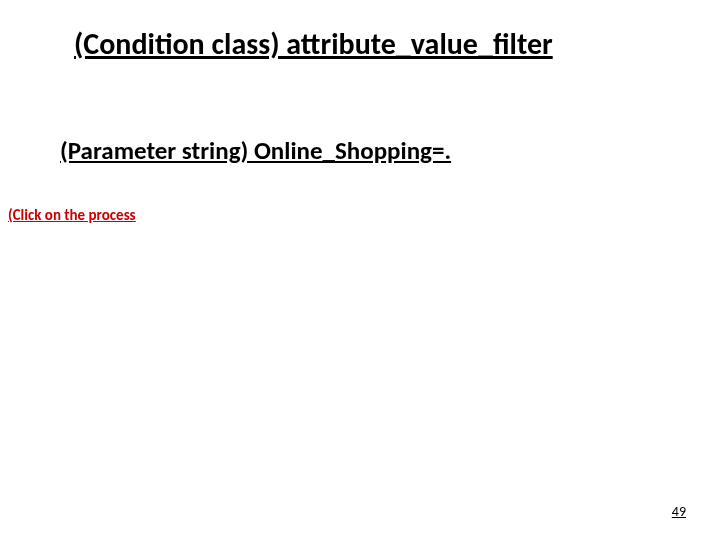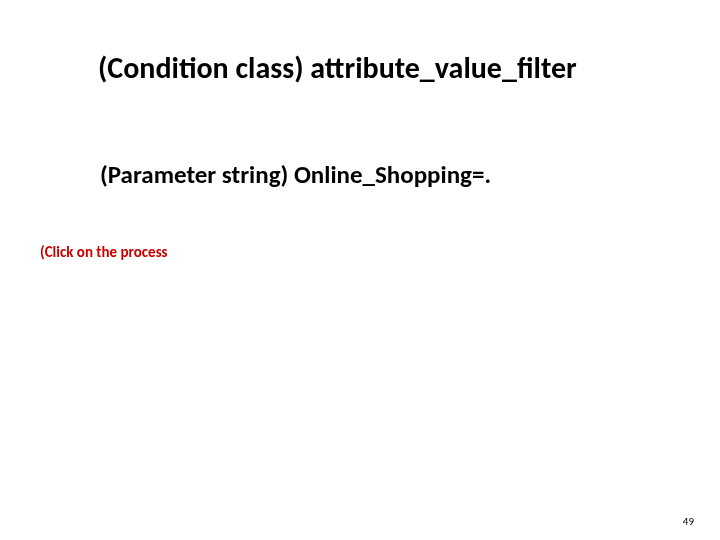--- a/index.html
+++ b/index.html
@@ -3,9 +3,10 @@
   <meta charset="utf-8">
   <style>
     * {
-      margin: 8px;
+      margin: 0;
       padding: 0;
       box-sizing: border-box;
+      text-decoration: underline;
     }
     body {
       width: 720px;

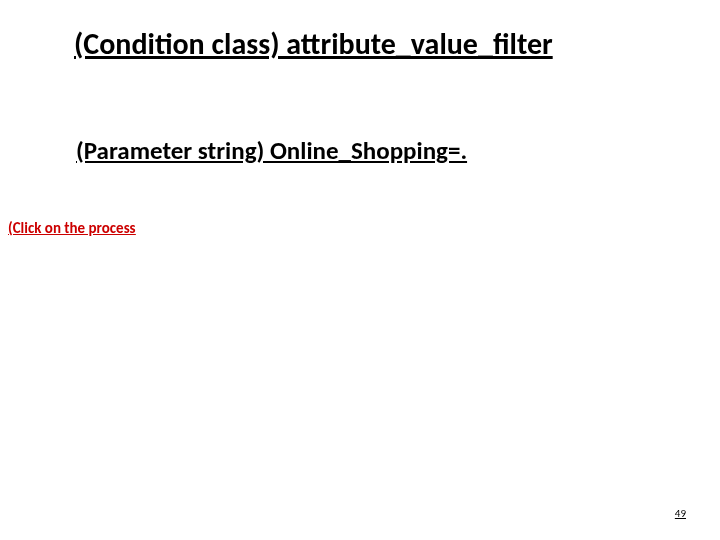--- a/index.html
+++ b/index.html
@@ -26,7 +26,7 @@
     .subtitle {
       position: absolute;
       top: 135px;
-      left: 76px;
+      left: 60px;
       font-size: 25px;
       font-weight: bold;
       color: #000000;

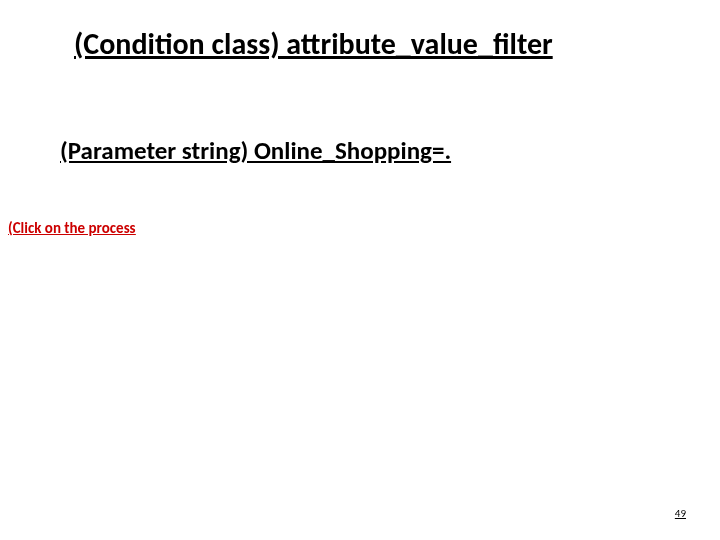--- a/index.html
+++ b/index.html
@@ -33,7 +33,7 @@
     }
     .hint {
       position: absolute;
-      top: 219px;
+      top: 206px;
       left: 8px;
       font-size: 15px;
       font-weight: bold;

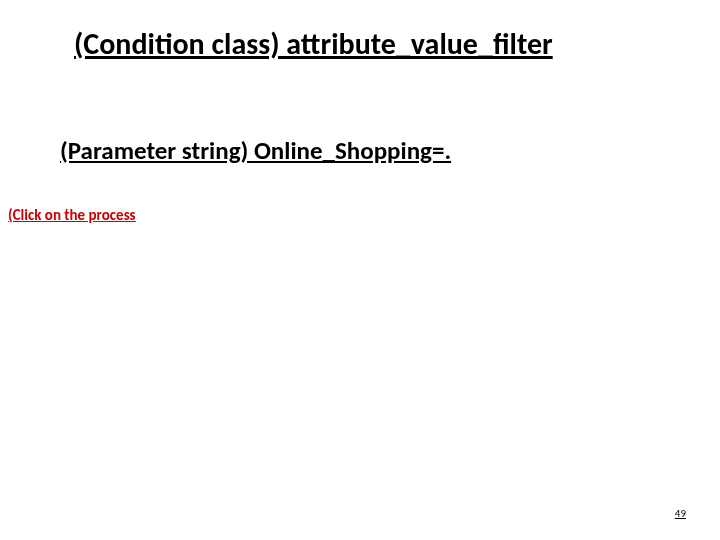--- a/index.html
+++ b/index.html
@@ -44,7 +44,7 @@
       position: absolute;
       bottom: 20px;
       right: 34px;
-      font-size: 11px;
+      font-size: 14px;
       color: #000000;
     }
   </style>

